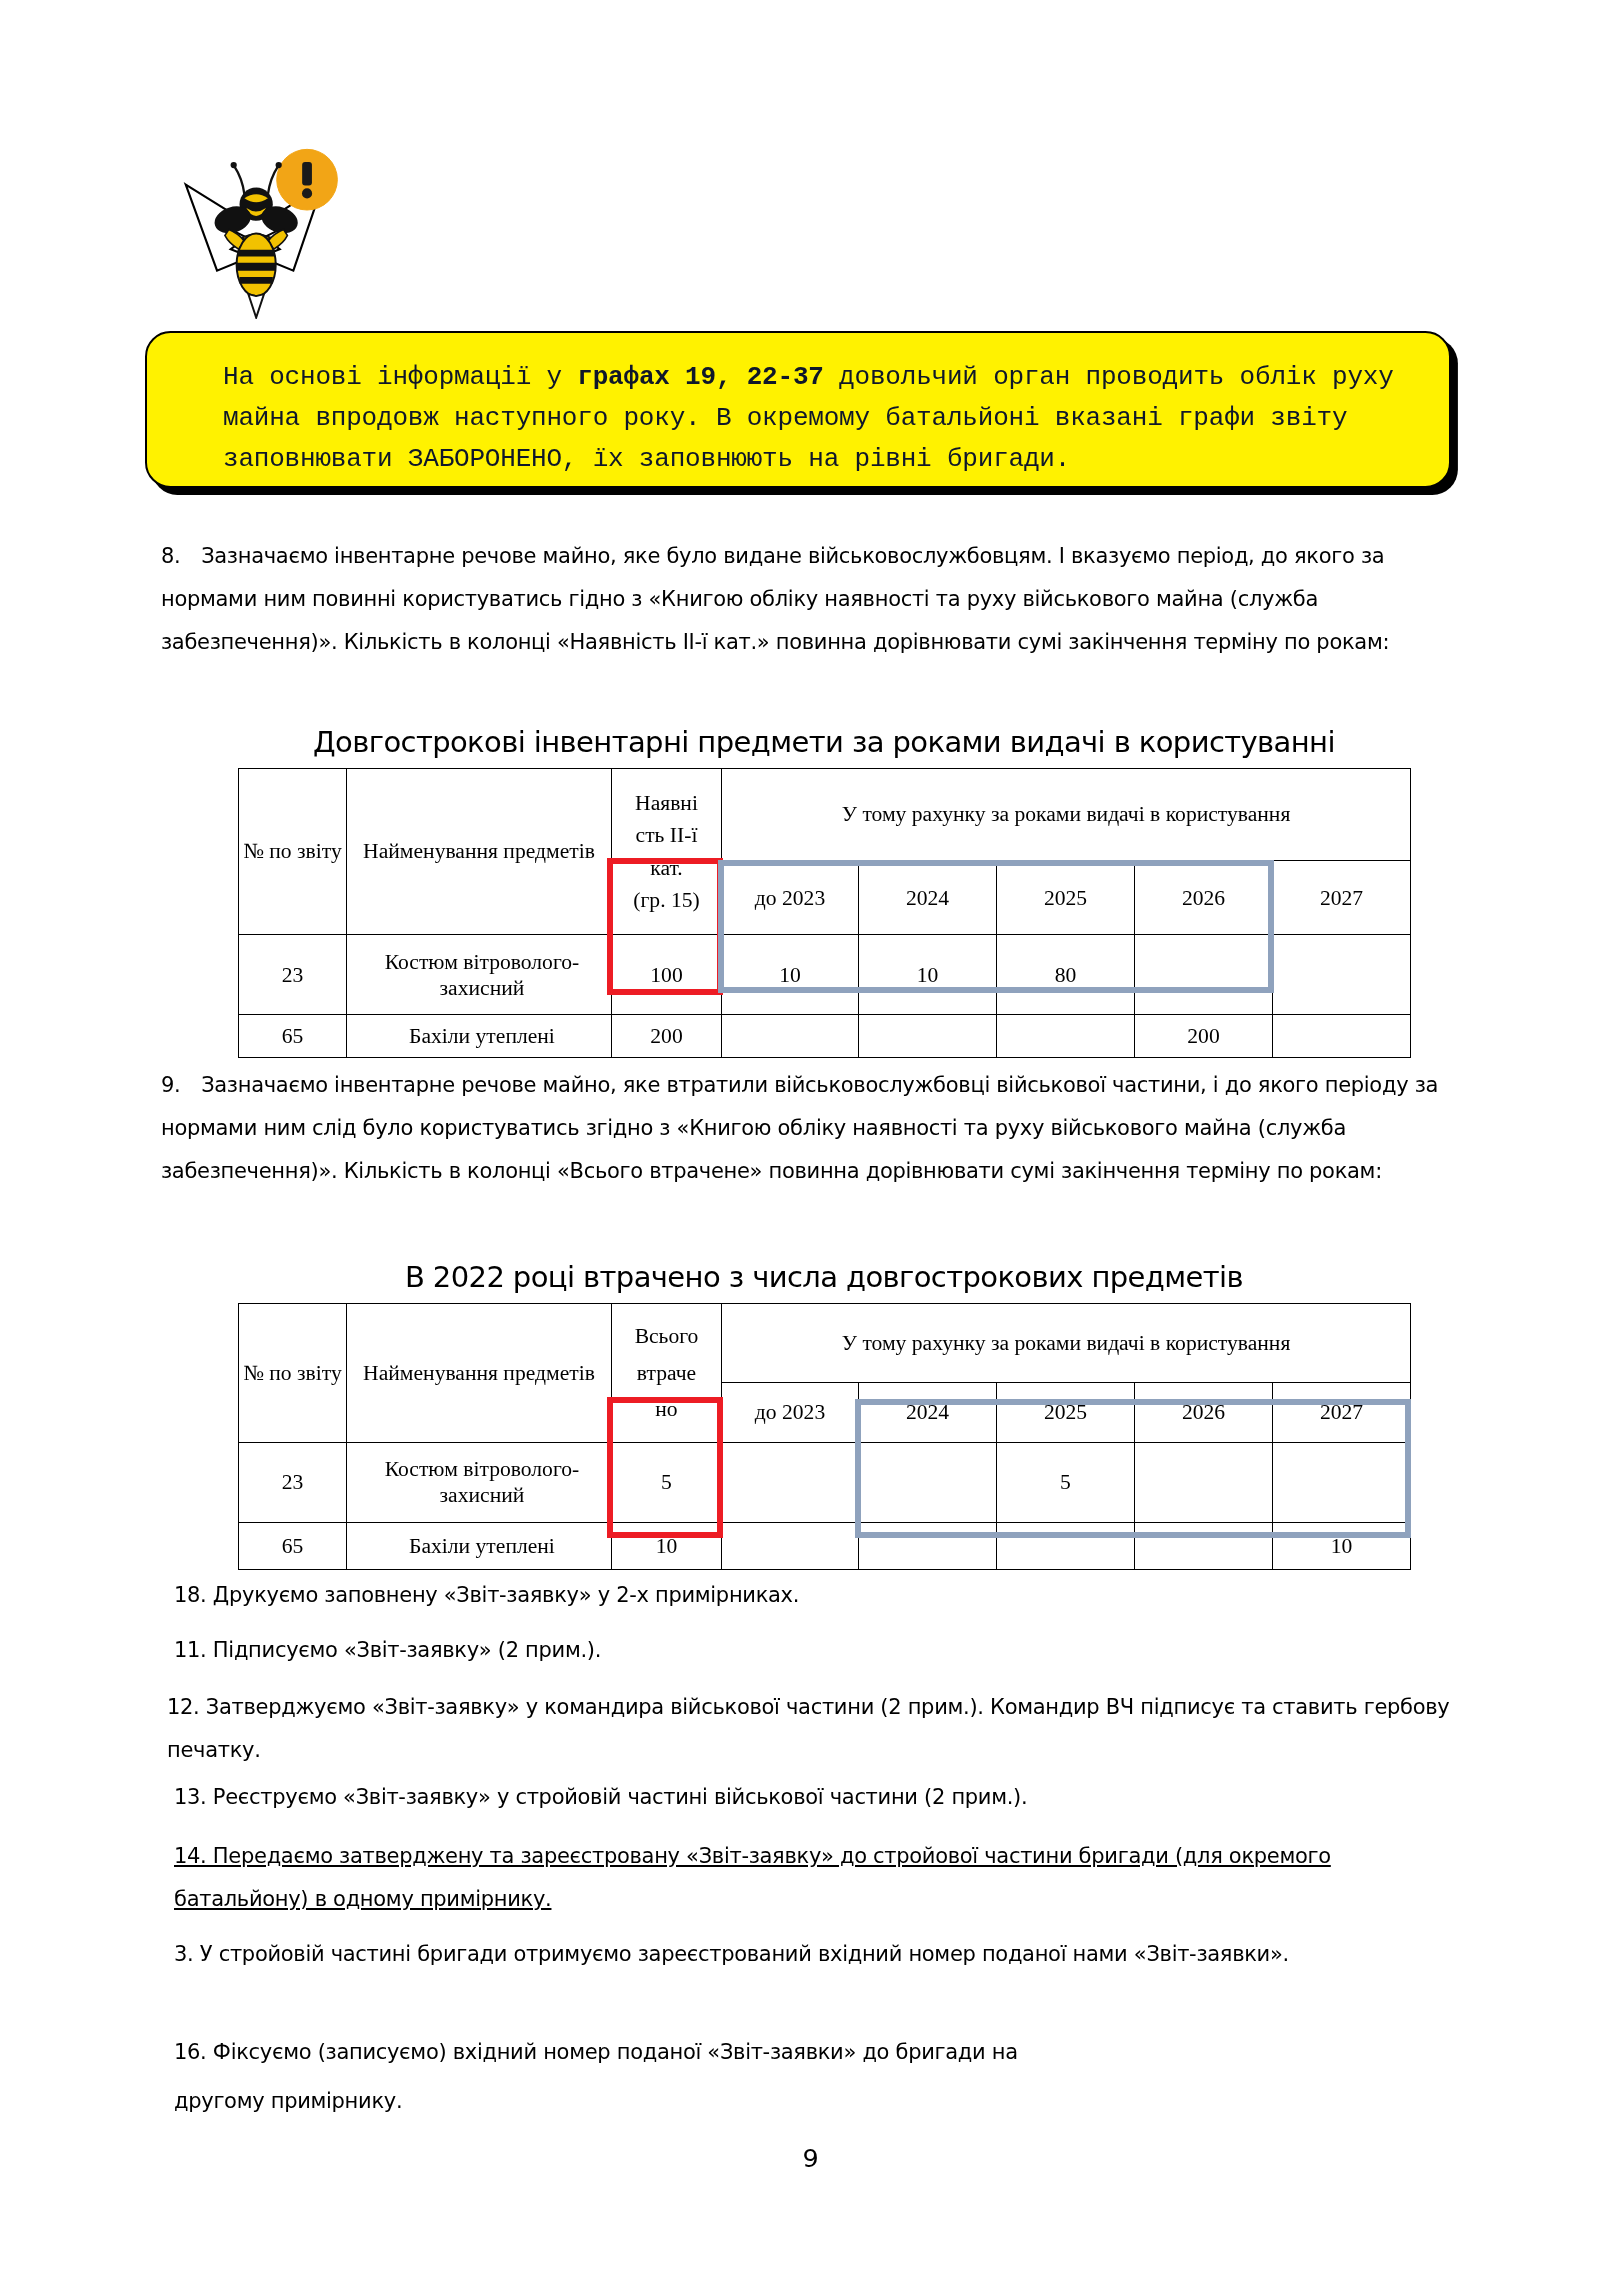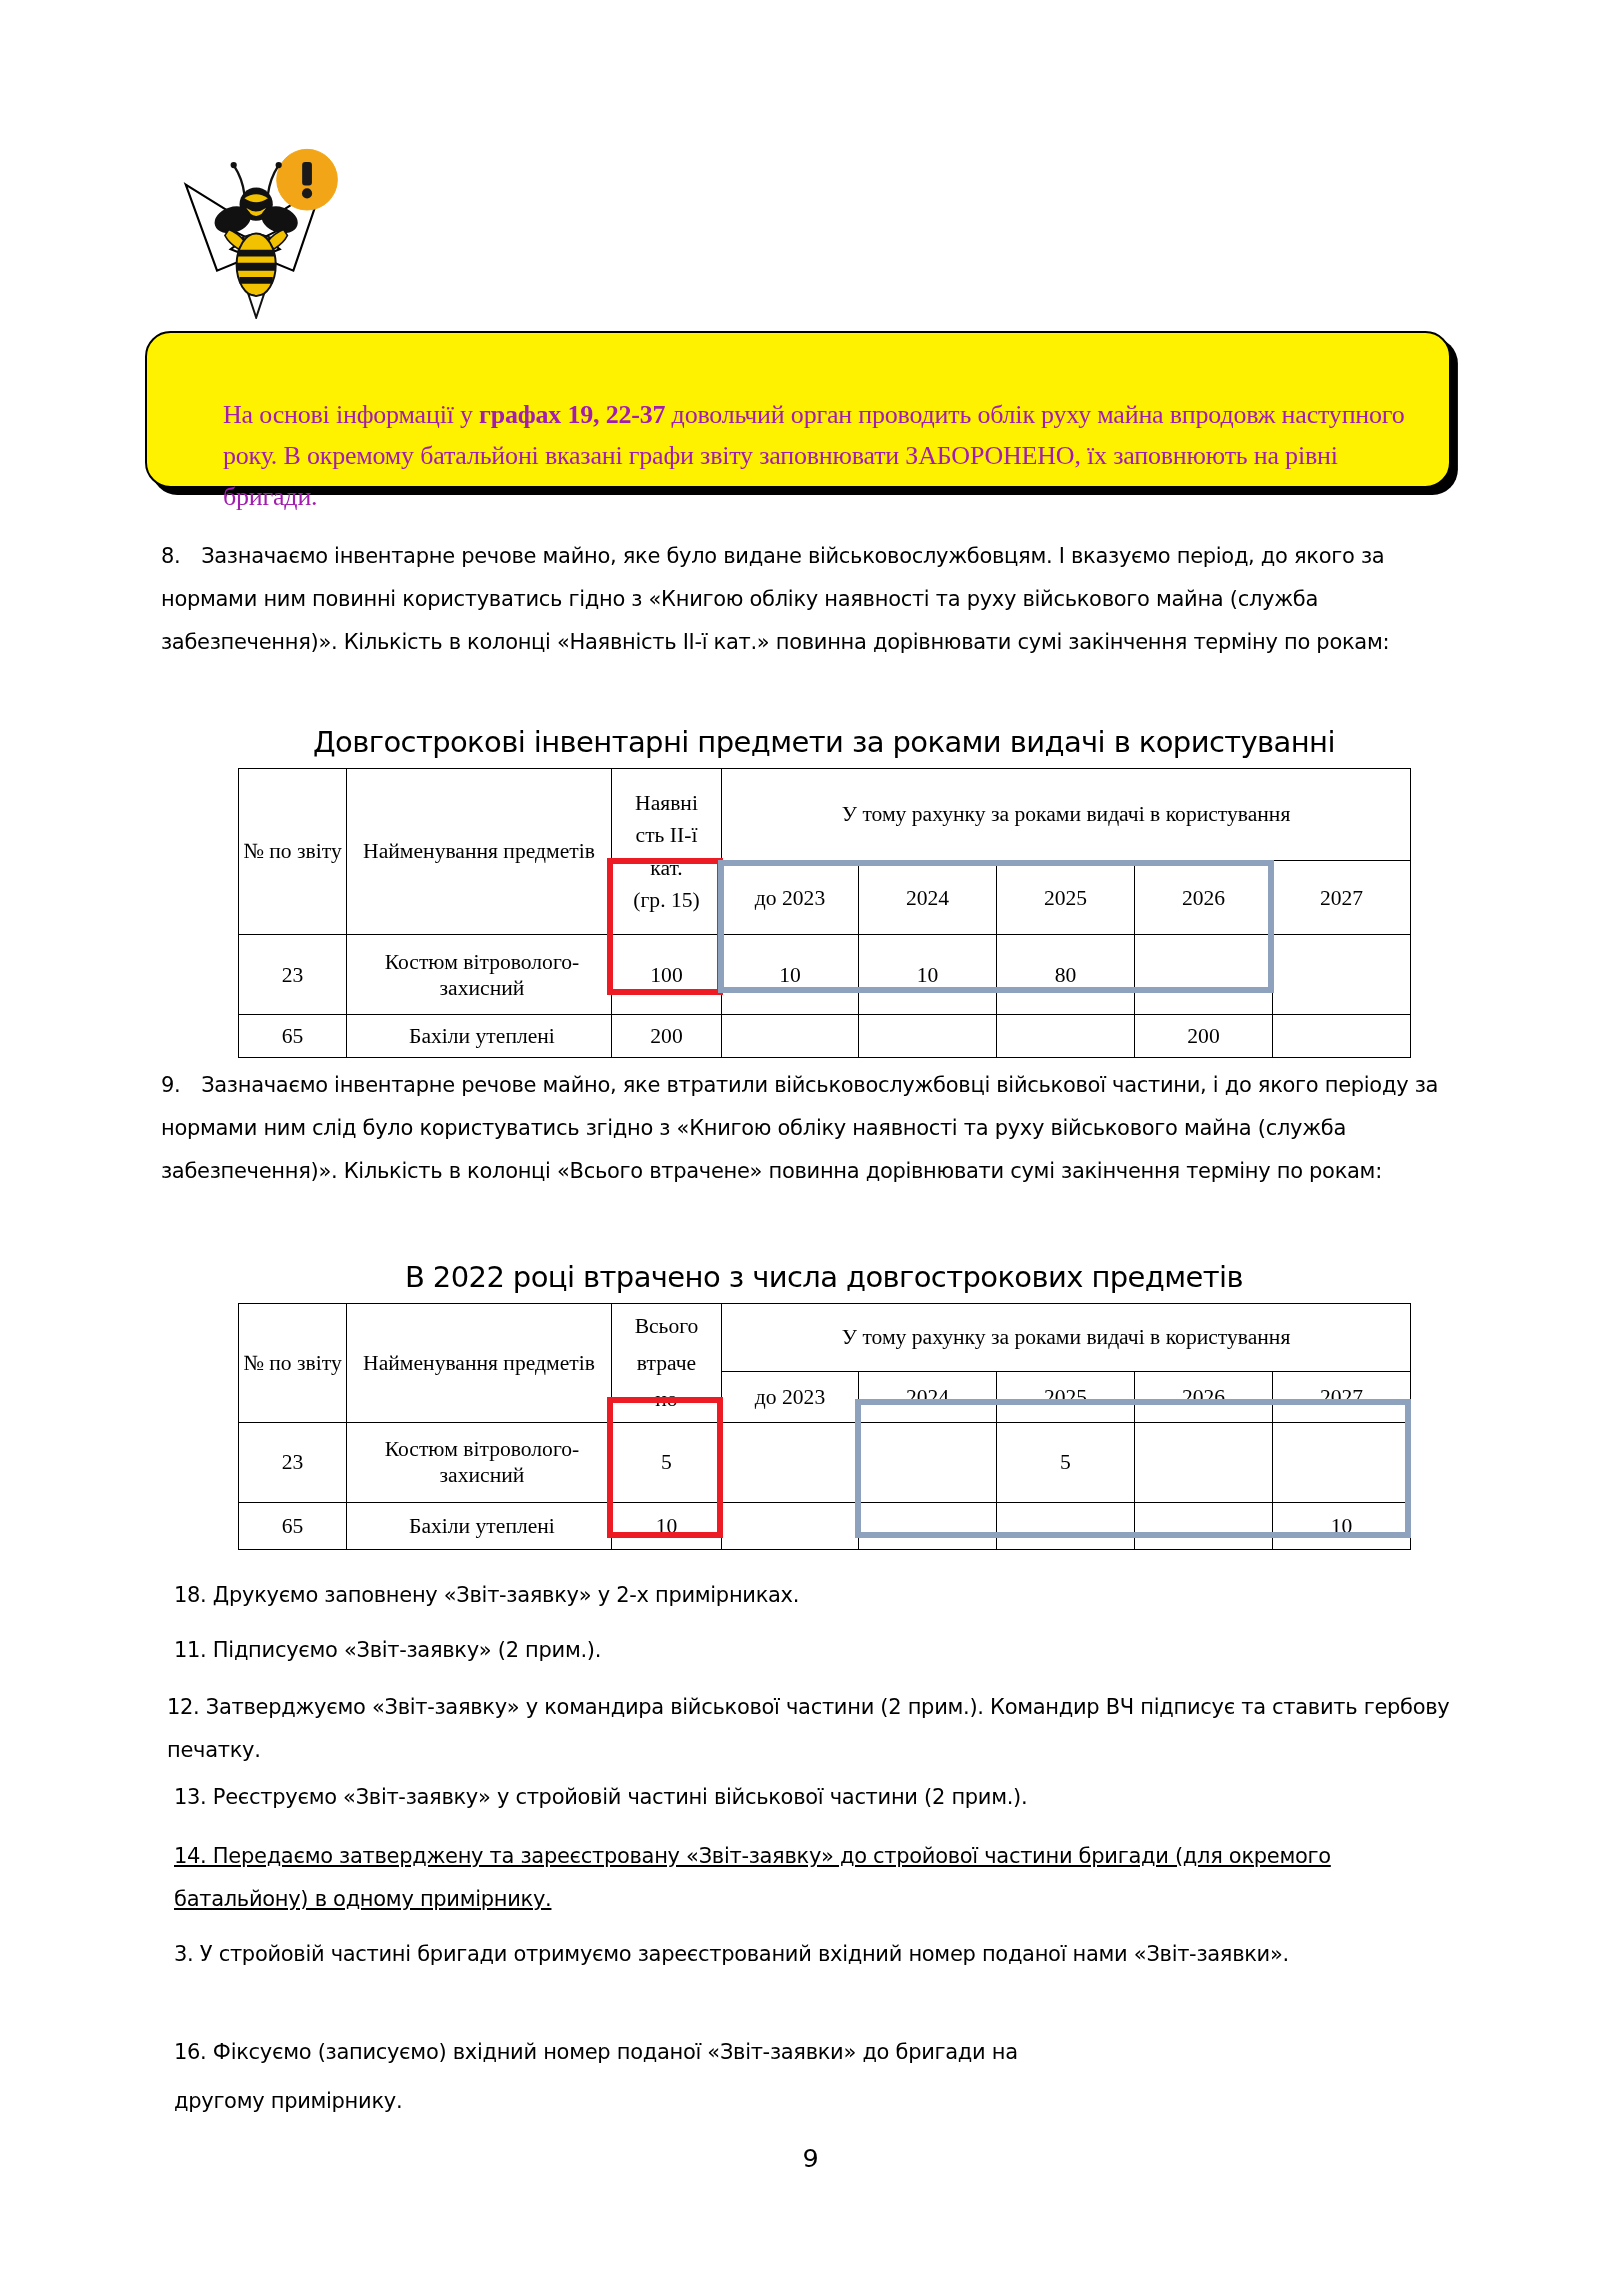--- a/index.html
+++ b/index.html
@@ -52,13 +52,12 @@
     left: 76px;
     top: 23.5px;
     right: 33px;
-    font-family: Liberation Serif, serif;
+    font-family: Liberation Mono, monospace;
     font-size: 26px;
     line-height: 41px;
     letter-spacing: -0.2px;
-    color: #a21caf;
+    color: #0f172a;
     font-weight: 400;
-    margin-top: 37px;
   }
   .callout-text b { font-weight: 700; }
 

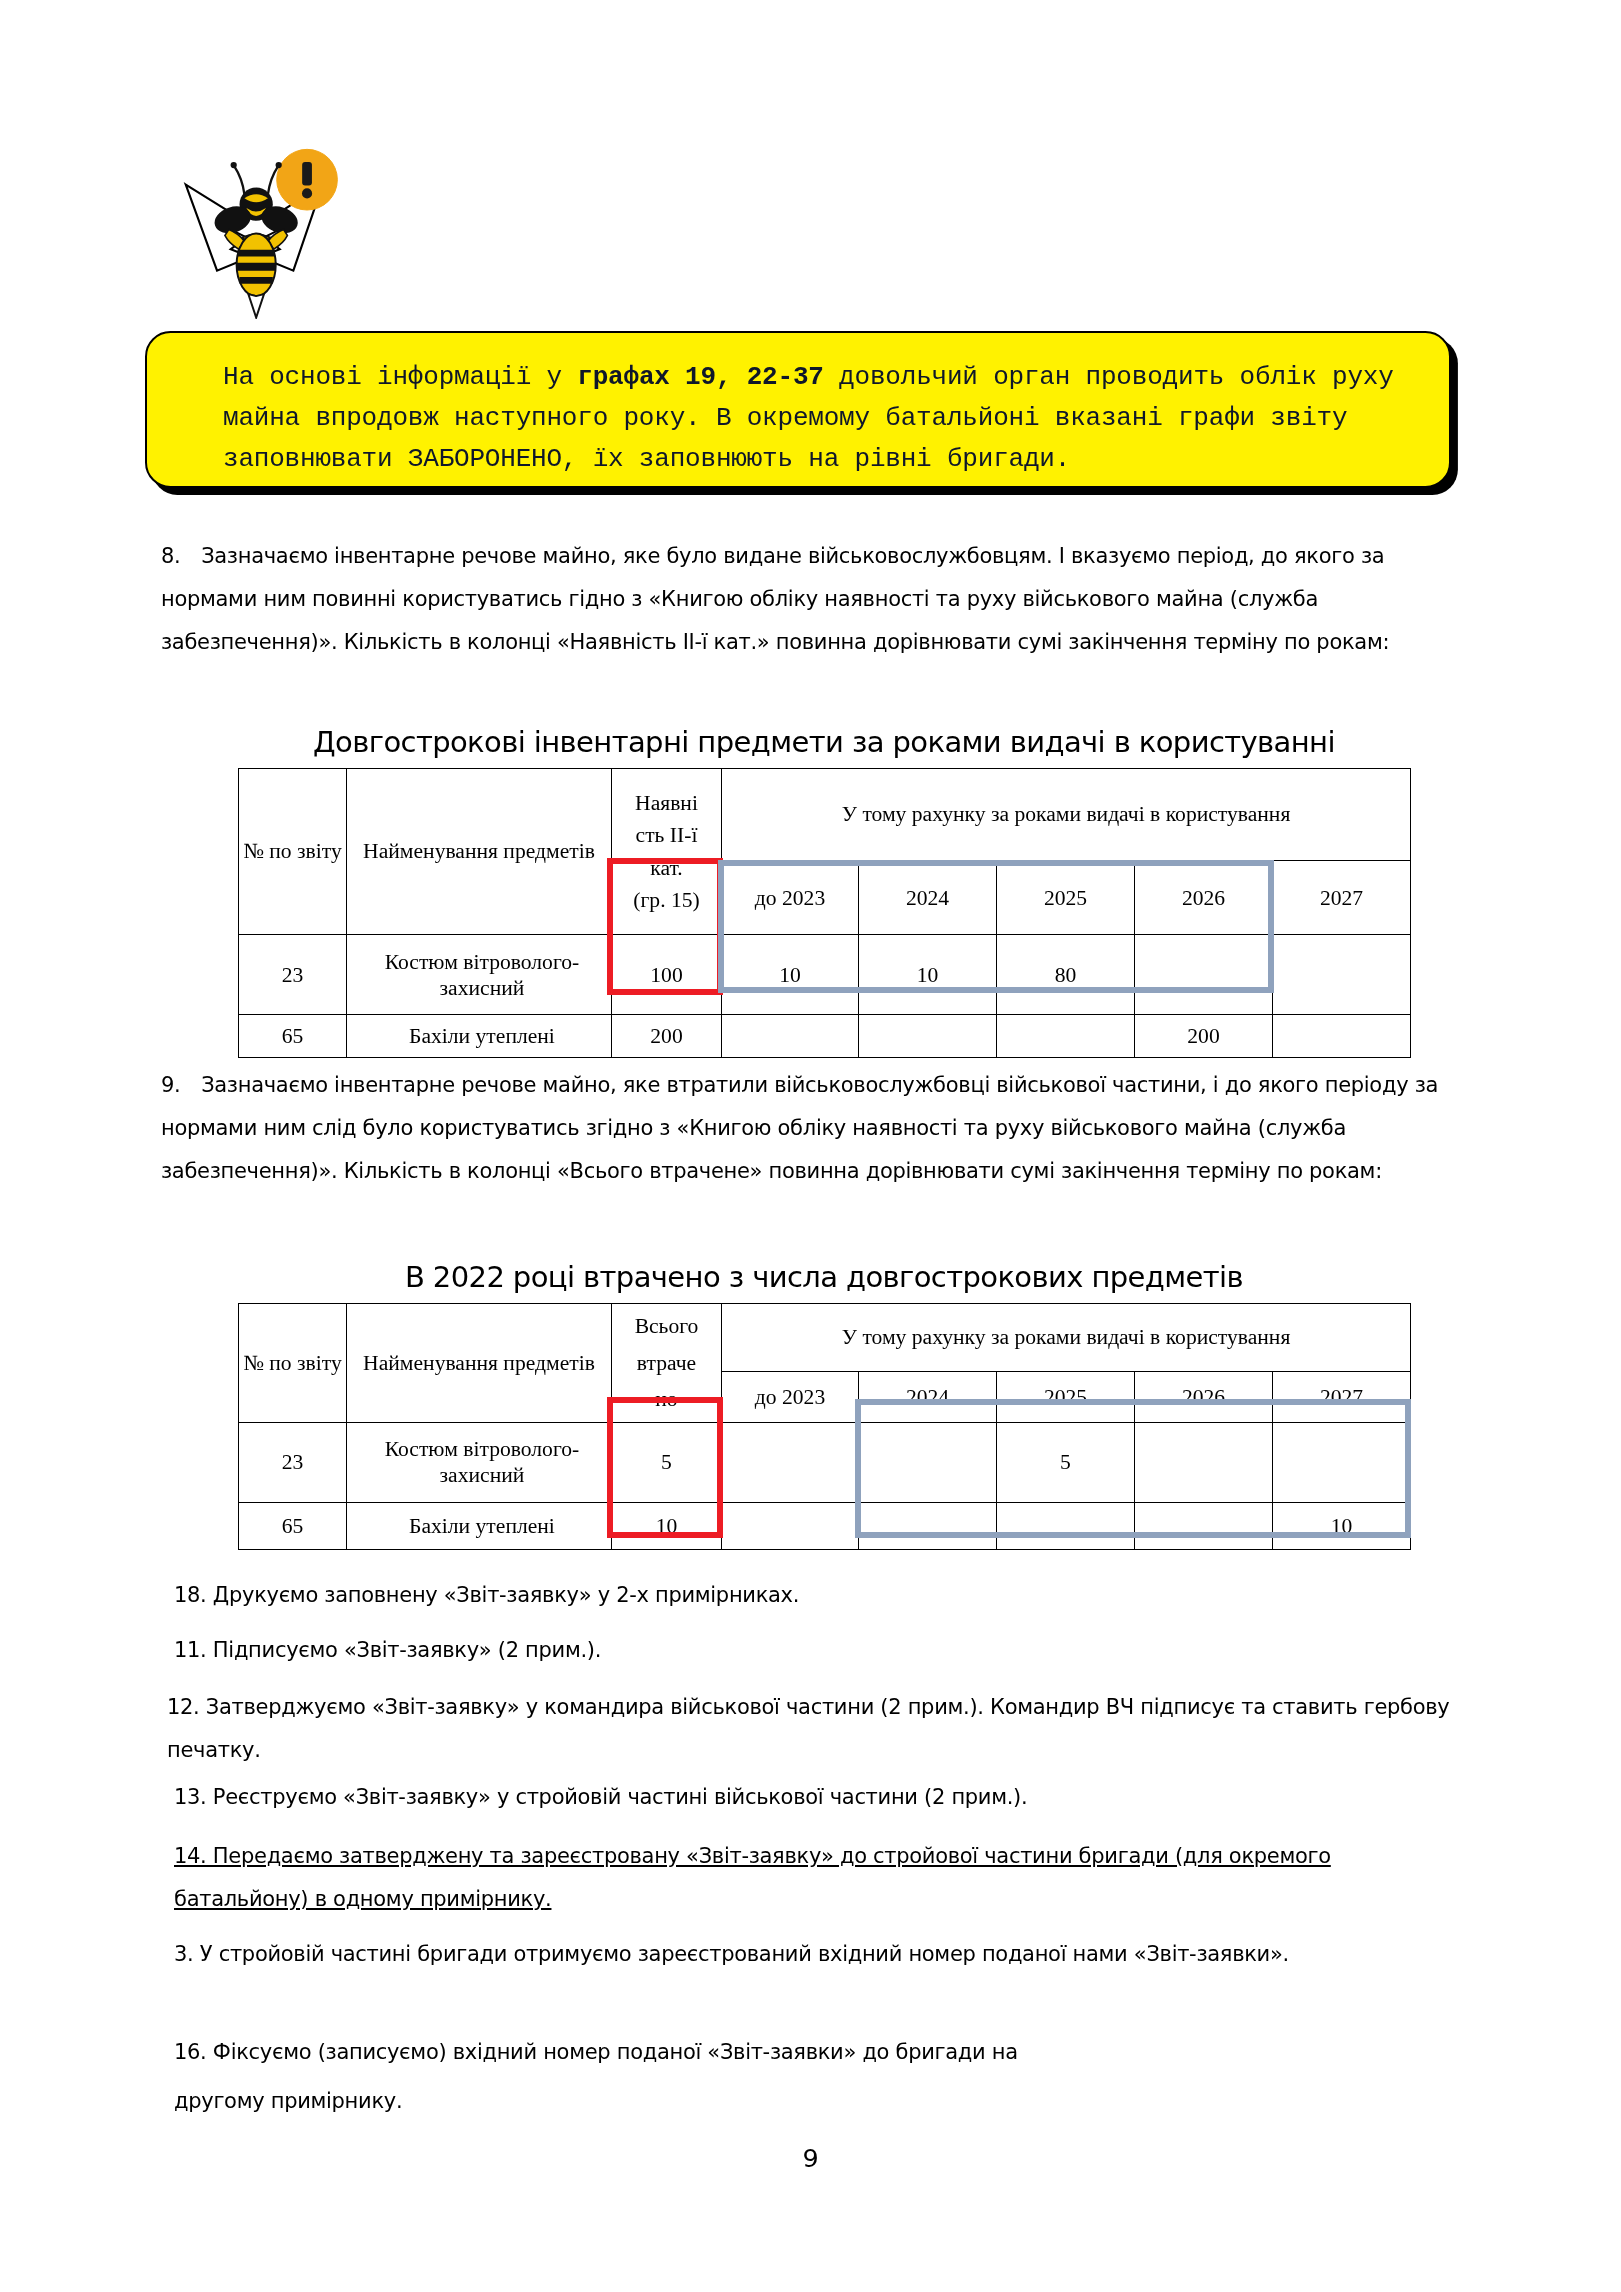--- a/index.html
+++ b/index.html
@@ -269,7 +269,7 @@
           <tr>
             <td rowspan="2" class="th-small">№ по звіту</td>
             <td rowspan="2" class="th-reg" style="line-height:1.5;">Найменування предметів</td>
-            <td rowspan="2" class="th-small" style="padding:4px 2px !important; line-height:1.7;">
+            <td rowspan="2" class="th-small" style="padding:14px 2px !important; line-height:1.7;">
               <span>Всього</span><br>
               <span>втраче</span><br>
               <span>но</span>

